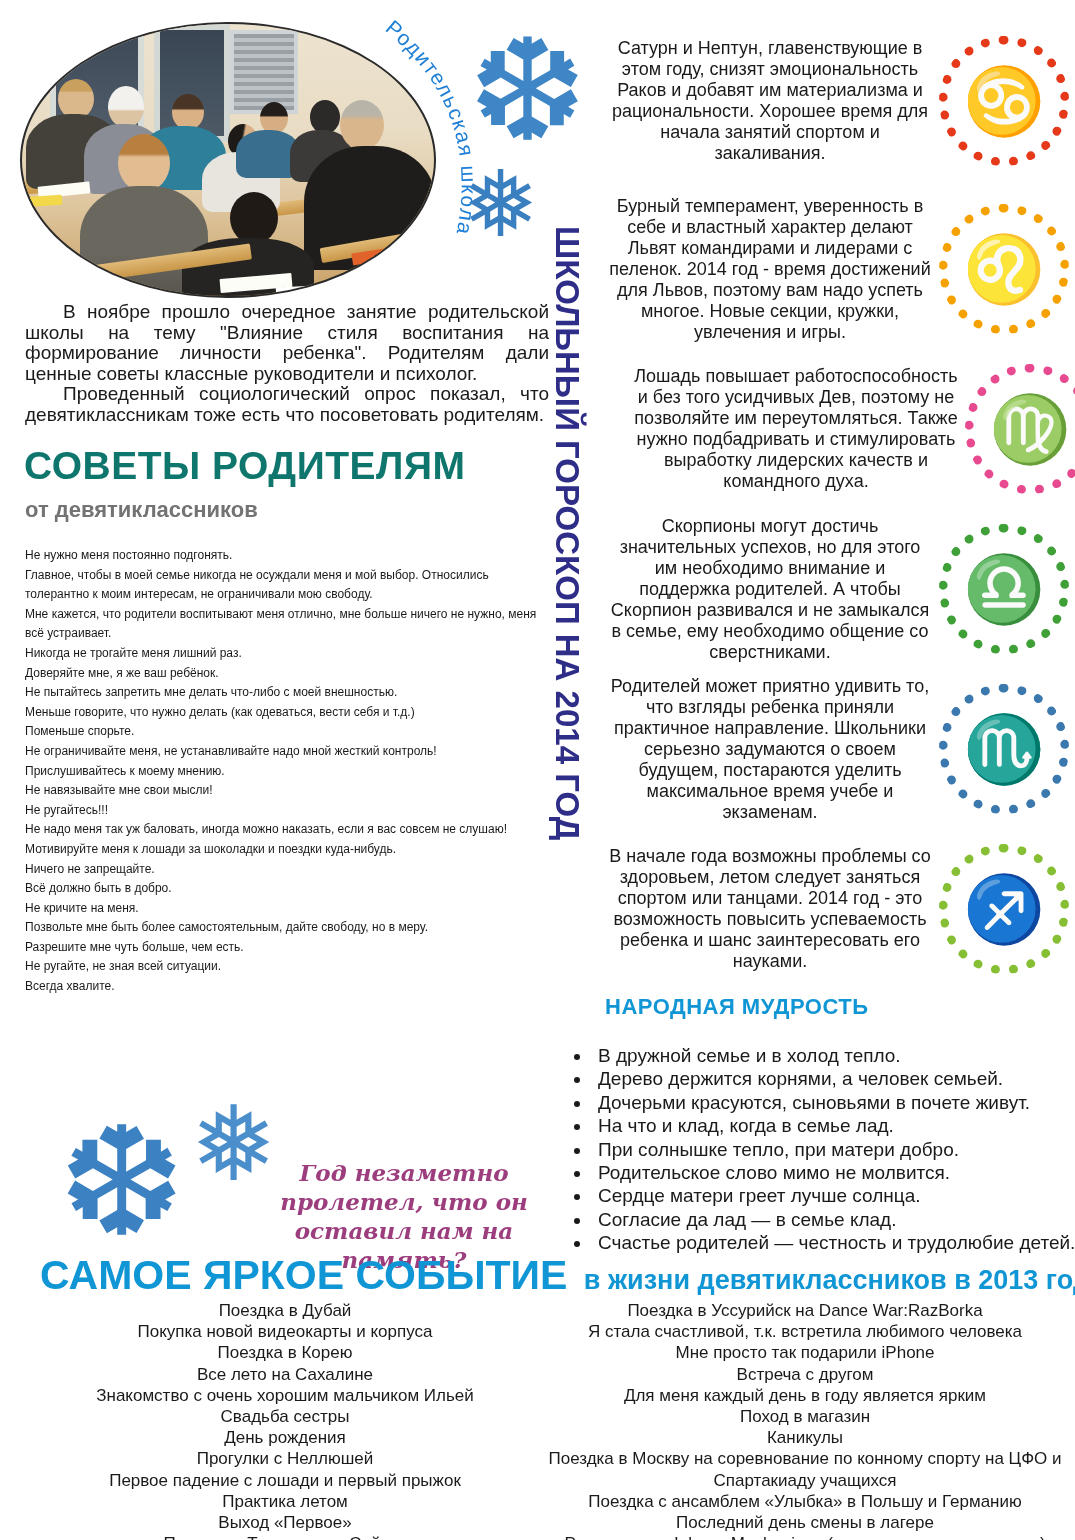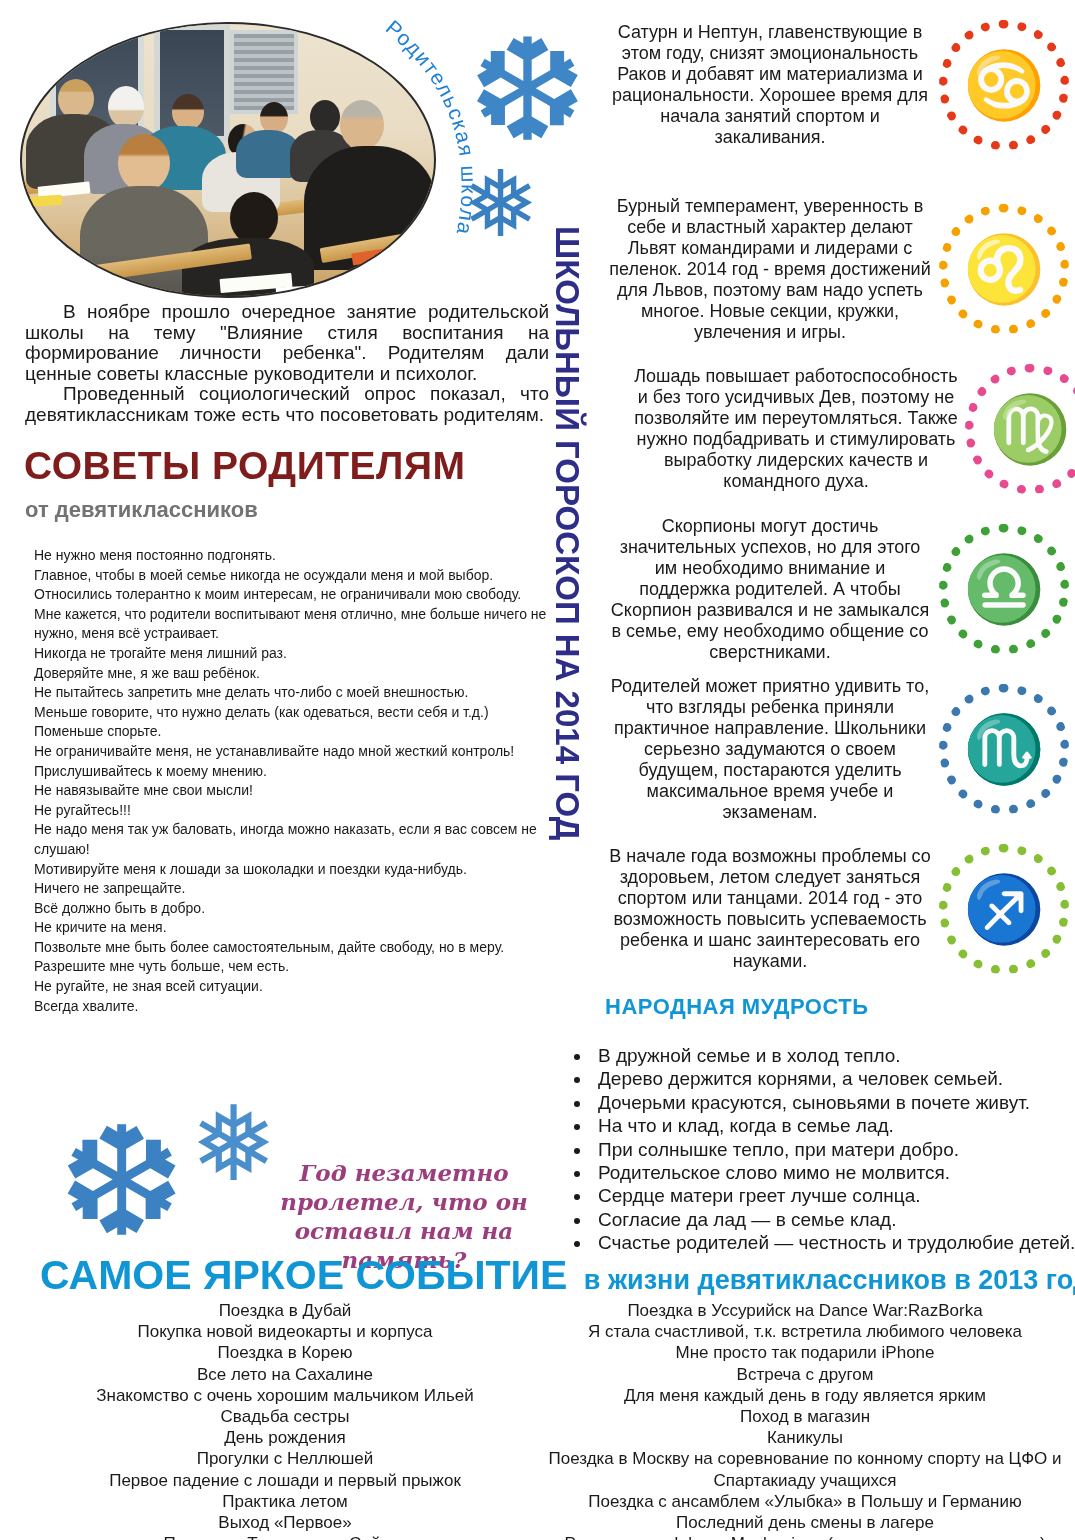--- a/index.html
+++ b/index.html
@@ -70,7 +70,7 @@
 
   
   .h-entry{position:absolute;left:602px;width:468px;height:162px;display:flex;align-items:center;}
-  .h-entry:nth-of-type(1){top:4px;}
+  .h-entry:nth-of-type(1){top:20px;}
   .h-entry:nth-of-type(2){top:188px;}
   .h-entry:nth-of-type(3){top:348px;margin-left:26px;}
   .h-entry:nth-of-type(4){top:508px;justify-content:space-between;}

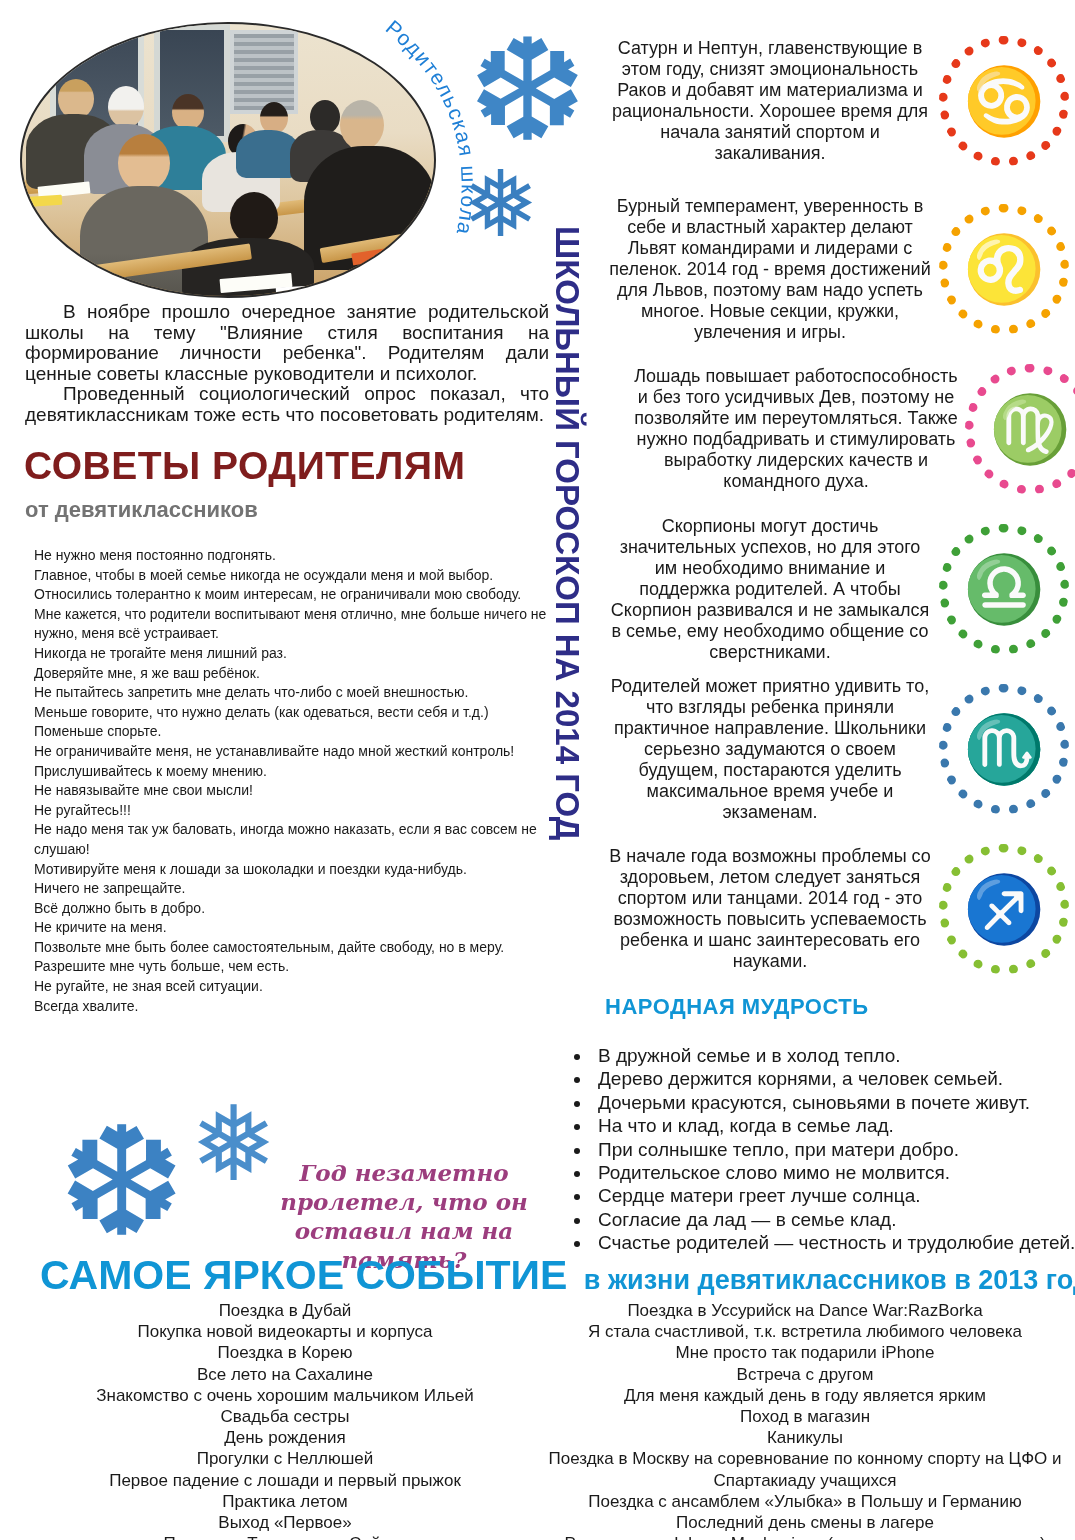--- a/index.html
+++ b/index.html
@@ -64,7 +64,7 @@
   
   .intro{position:absolute;left:25px;top:302px;width:524px;font-size:19px;line-height:20.5px;text-align:justify;}
   .intro p{margin:0;text-indent:38px;}
-  .advice-title{position:absolute;left:24px;top:444px;margin:0;font-size:39px;font-weight:bold;color:#7f1d1d;letter-spacing:0.5px;text-align:right;}
+  .advice-title{position:absolute;left:24px;top:444px;margin:0;font-size:39px;font-weight:bold;color:#0f766e;letter-spacing:0.5px;text-align:right;}
   .advice-subtitle{position:absolute;left:25px;top:497px;margin:0;font-size:22px;font-weight:bold;color:#737373;}
   .advice-list{position:absolute;left:34px;top:546px;width:527px;font-size:14px;line-height:19.6px;}
 

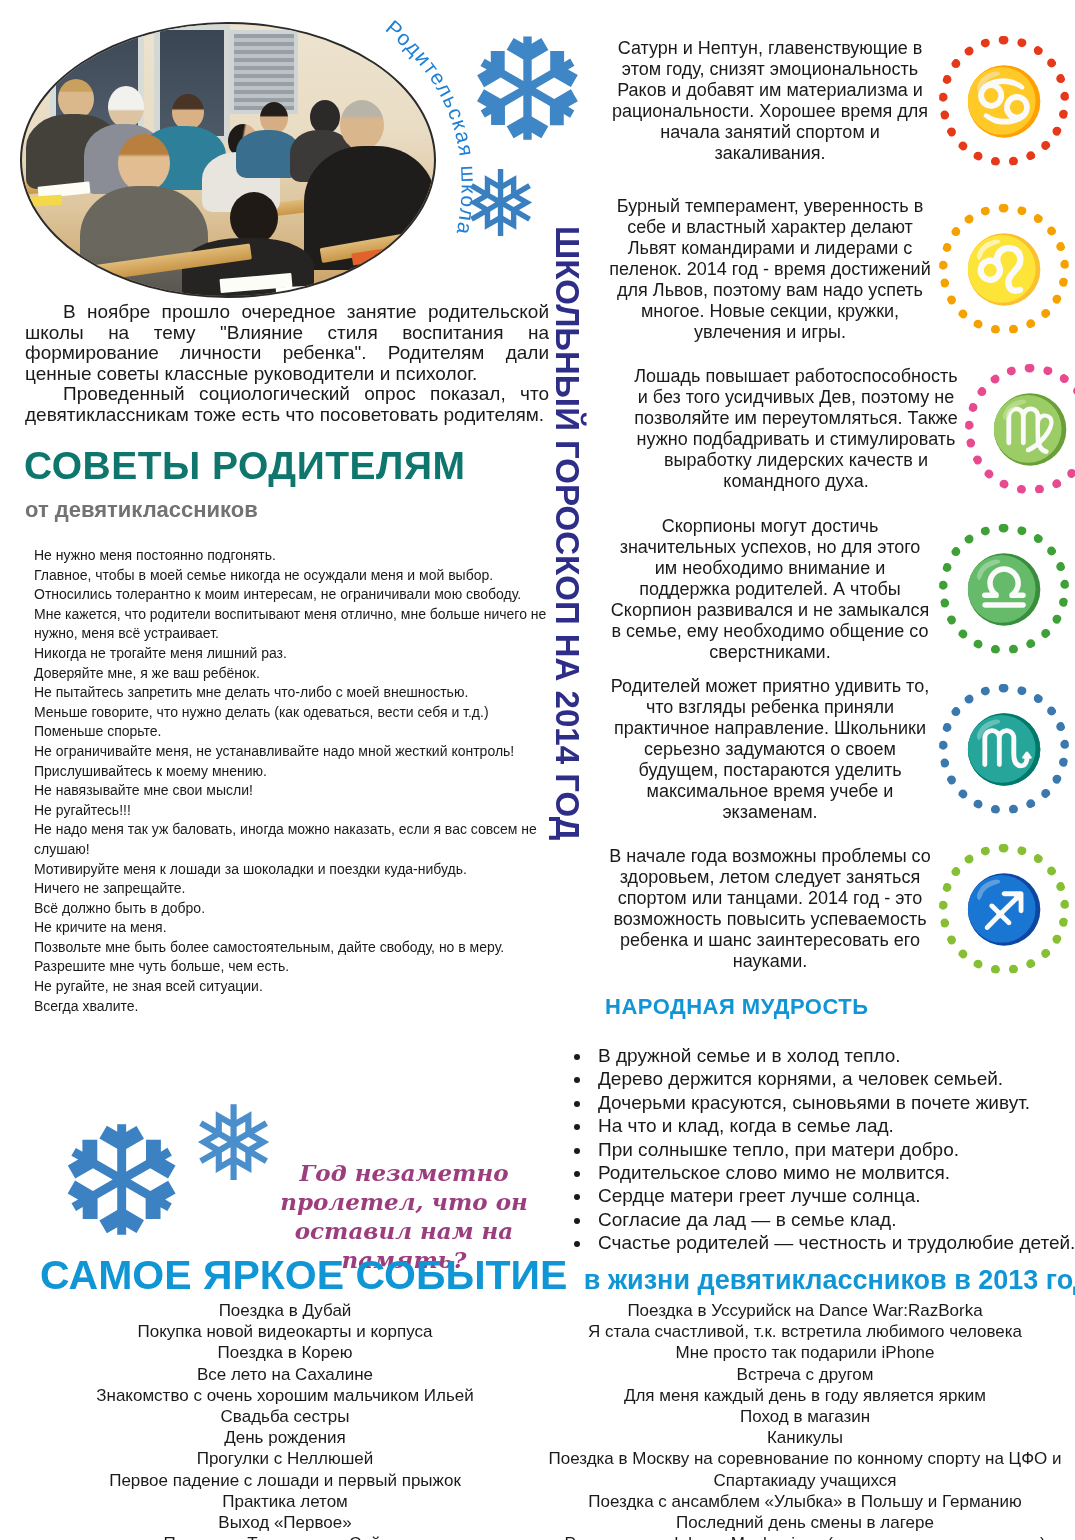--- a/index.html
+++ b/index.html
@@ -66,7 +66,7 @@
   .intro p{margin:0;text-indent:38px;}
   .advice-title{position:absolute;left:24px;top:444px;margin:0;font-size:39px;font-weight:bold;color:#0f766e;letter-spacing:0.5px;text-align:right;}
   .advice-subtitle{position:absolute;left:25px;top:497px;margin:0;font-size:22px;font-weight:bold;color:#737373;}
-  .advice-list{position:absolute;left:34px;top:546px;width:527px;font-size:14px;line-height:19.6px;}
+  .advice-list{position:absolute;left:25px;top:546px;width:527px;font-size:12px;line-height:19.6px;}
 
   
   .h-entry{position:absolute;left:602px;width:468px;height:162px;display:flex;align-items:center;}

